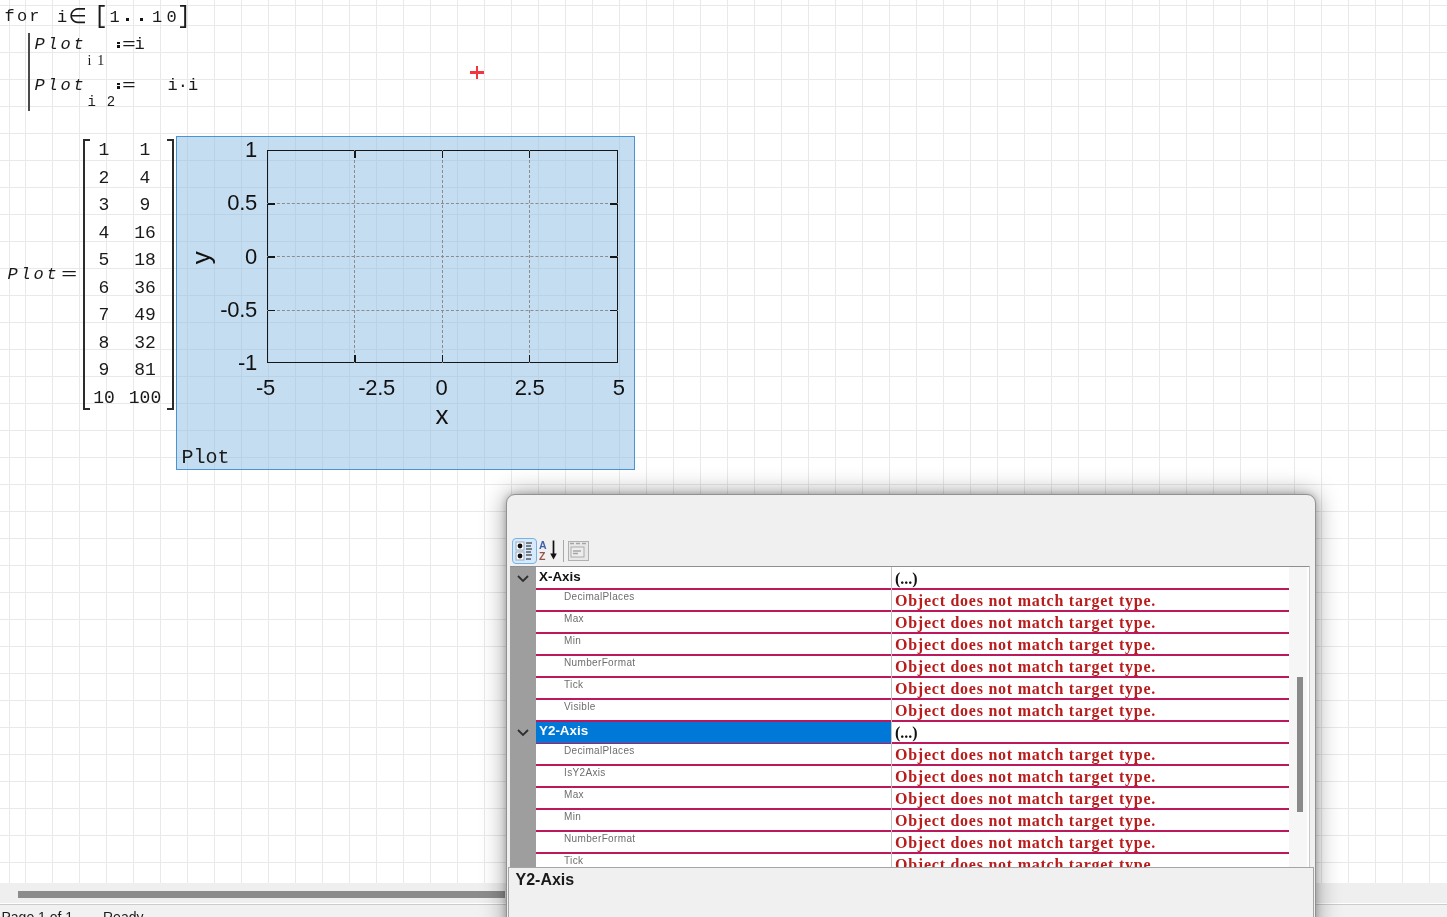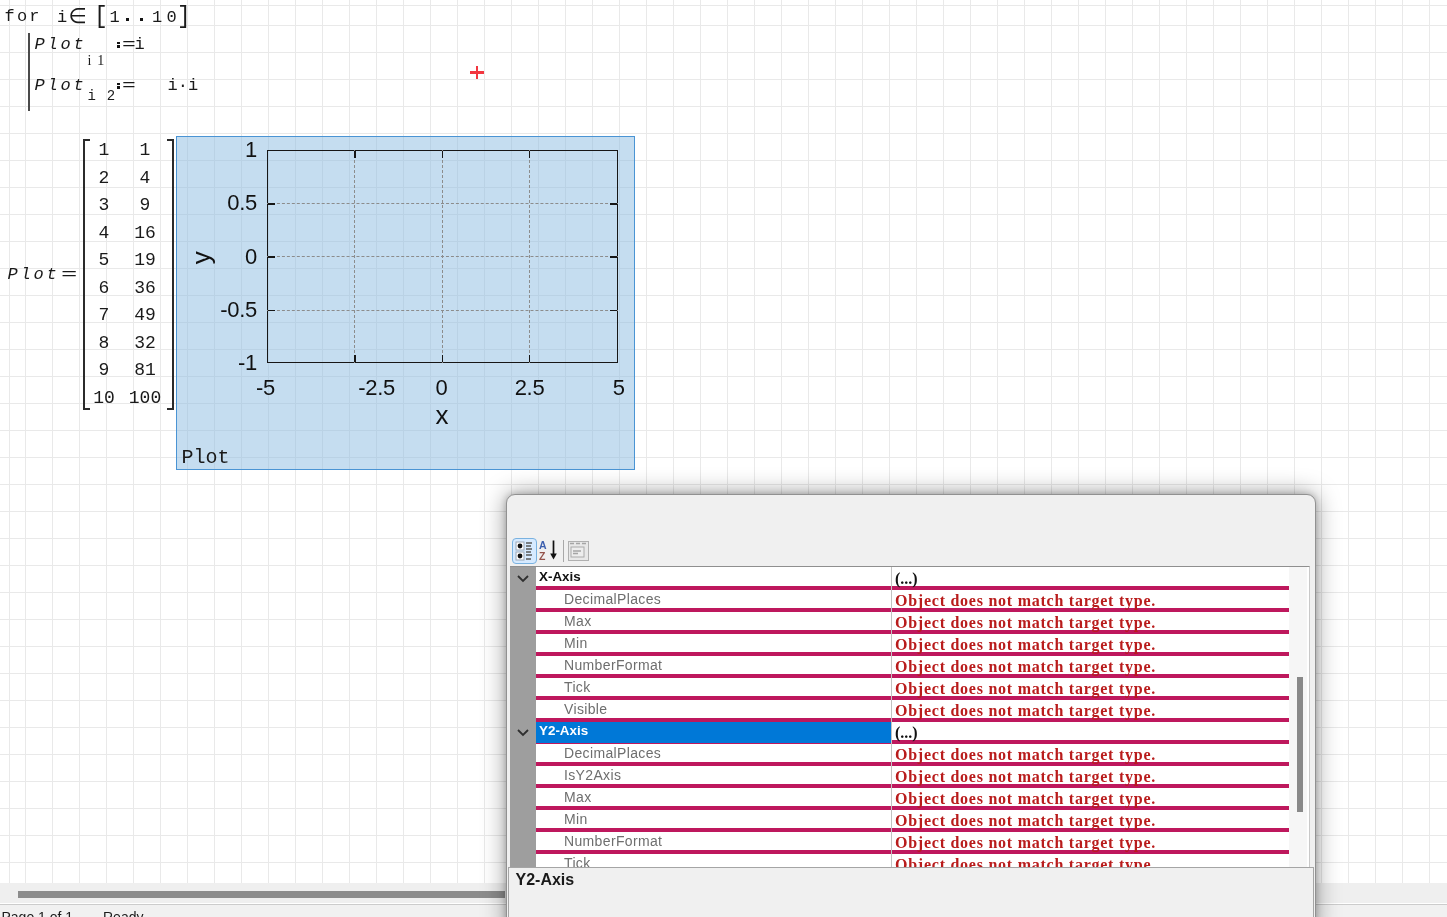--- a/index.html
+++ b/index.html
@@ -87,7 +87,7 @@
     <span class="abs mono c17" style="left:121.5px;top:36px;display:inline-block;transform:scaleX(1.35);transform-origin:0 0;">=</span>
     <span class="abs mono c17" style="left:134.5px;top:36px;">i</span>
   <span class="abs mono c17" style="left:34.5px;top:77px;font-style:italic;letter-spacing:2.8px;">Plot</span>
-  <span class="abs mono c13" style="left:87.5px;top:89px;letter-spacing:1.2px;">i 2</span>
+  <span class="abs mono c13" style="left:87.5px;top:95px;letter-spacing:1.2px;">i 2</span>
   <div style="position:absolute;left:117.3px;top:82.6px;width:2.6px;height:2.6px;background:#151515;"></div>
     <div style="position:absolute;left:117.3px;top:86.4px;width:2.6px;height:2.6px;background:#151515;"></div>
     <span class="abs mono c17" style="left:121.5px;top:77px;display:inline-block;transform:scaleX(1.35);transform-origin:0 0;">=</span>

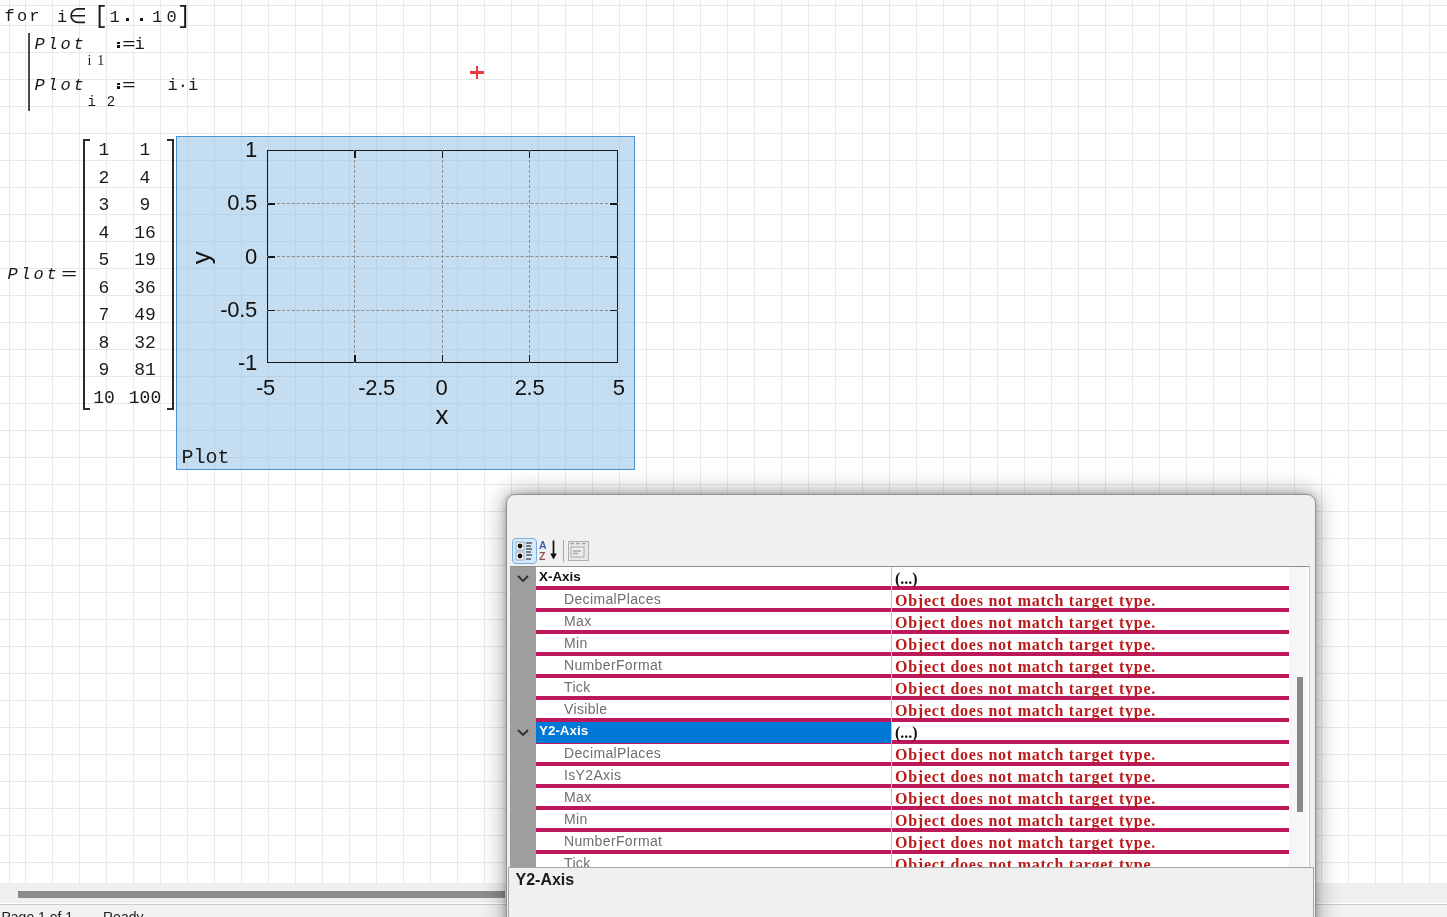--- a/index.html
+++ b/index.html
@@ -106,7 +106,7 @@
   <span class="m1" style="left:83px;top:223.6px;">4</span>
     <span class="m1" style="left:124px;top:223.6px;">16</span>
   <span class="m1" style="left:83px;top:251.1px;">5</span>
-    <span class="m1" style="left:124px;top:251.1px;">19</span>
+    <span class="m1" style="left:124px;top:251.1px;">18</span>
   <span class="m1" style="left:83px;top:278.6px;">6</span>
     <span class="m1" style="left:124px;top:278.6px;">36</span>
   <span class="m1" style="left:83px;top:306.1px;">7</span>

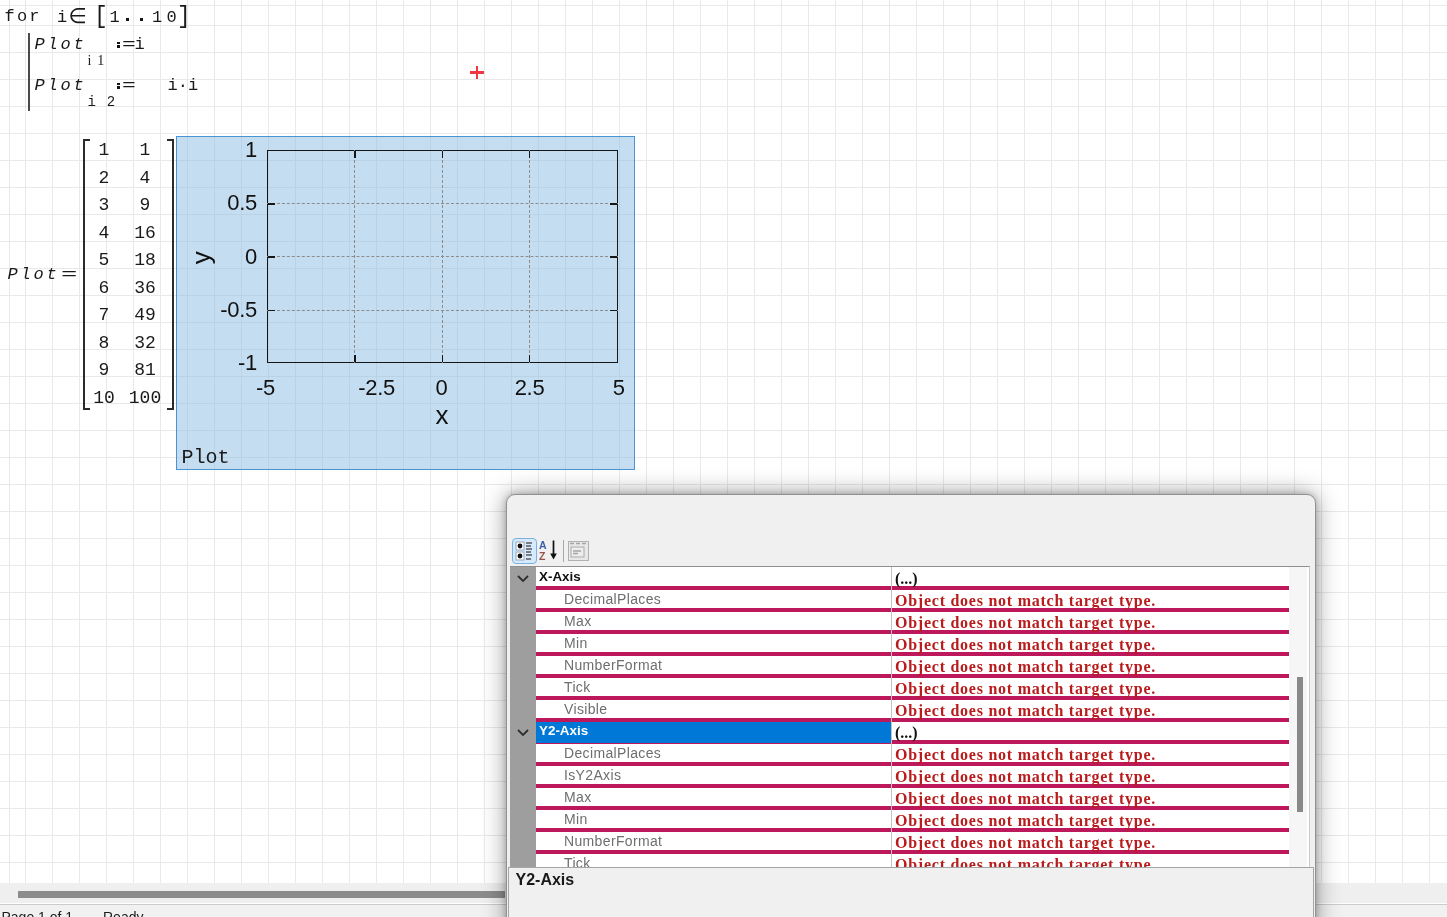--- a/index.html
+++ b/index.html
@@ -52,7 +52,7 @@
 #pgrid{position:absolute;left:3px;top:71px;width:799px;height:301px;background:#ffffff;
   border-top:1px solid #8f8f8f;border-right:1px solid #c9c9c9;box-sizing:content-box;overflow:hidden;}
 #gmargin{position:absolute;left:0;top:0;width:26px;height:301px;background:#9e9e9e;}
-.prow{position:absolute;left:26px;width:753px;height:22px;border-bottom:4px solid #be185d;box-sizing:border-box;}
+.prow{position:absolute;left:26px;width:753px;height:22px;border-bottom:2px solid #be185d;box-sizing:border-box;}
 .pname{position:absolute;left:28px;top:1.7px;font-size:14px;letter-spacing:0.35px;color:#6e6e6e;white-space:pre;}
 .pcat{position:absolute;left:3px;top:1.9px;font-size:13.4px;font-weight:bold;color:#111;white-space:pre;}
 .pval{position:absolute;left:359px;top:2px;font-family:"Liberation Serif",serif;

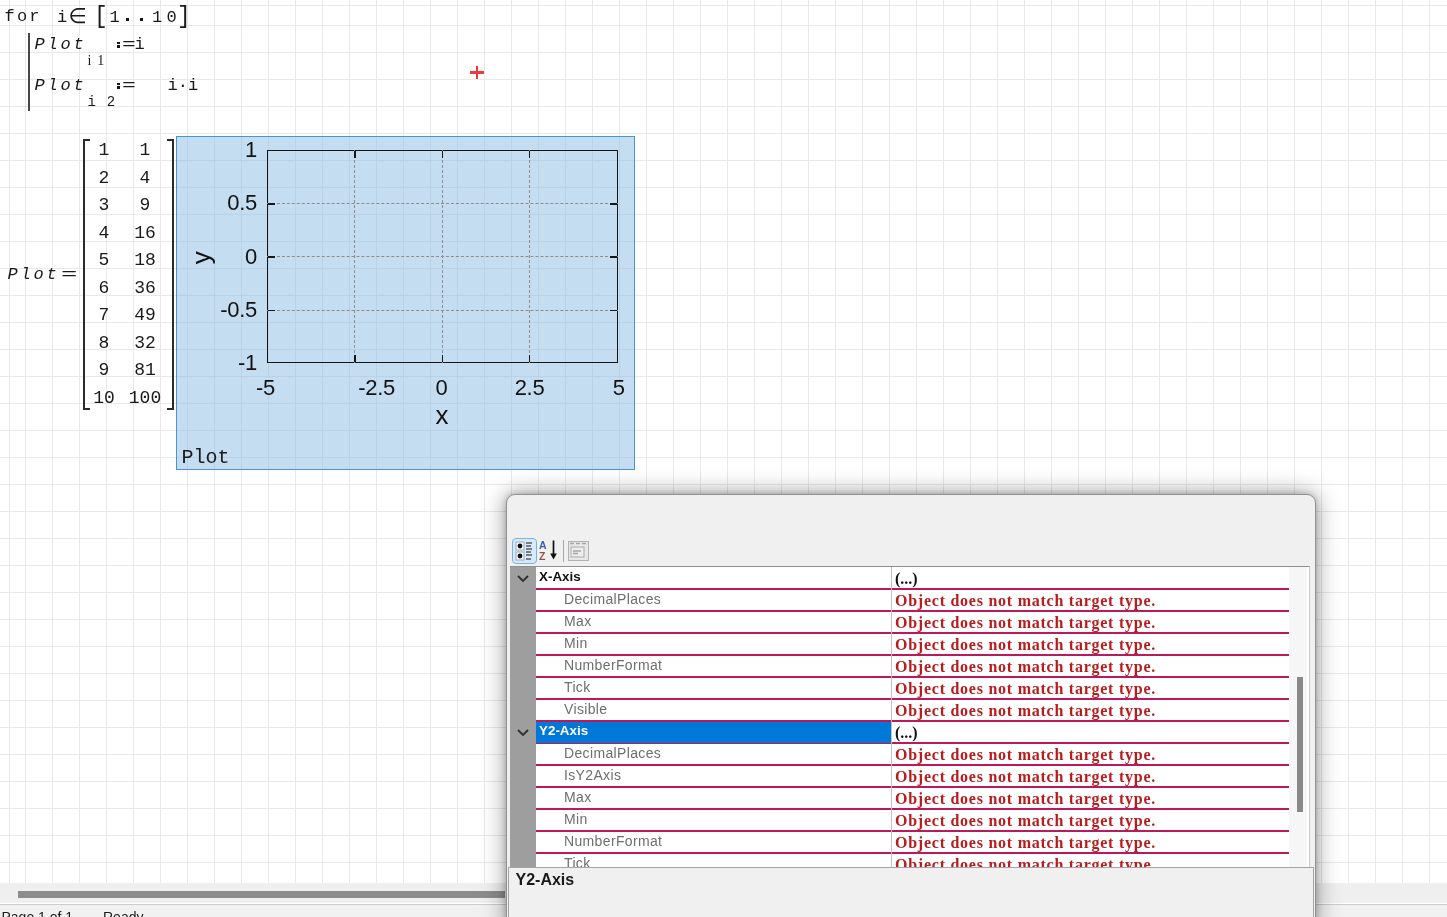--- a/index.html
+++ b/index.html
@@ -53,7 +53,7 @@
   border-top:1px solid #8f8f8f;border-right:1px solid #c9c9c9;box-sizing:content-box;overflow:hidden;}
 #gmargin{position:absolute;left:0;top:0;width:26px;height:301px;background:#9e9e9e;}
 .prow{position:absolute;left:26px;width:753px;height:22px;border-bottom:2px solid #be185d;box-sizing:border-box;}
-.pname{position:absolute;left:28px;top:1.7px;font-size:14px;letter-spacing:0.35px;color:#6e6e6e;white-space:pre;}
+.pname{position:absolute;left:28px;top:1.7px;font-size:10px;letter-spacing:0.35px;color:#6e6e6e;white-space:pre;}
 .pcat{position:absolute;left:3px;top:1.9px;font-size:13.4px;font-weight:bold;color:#111;white-space:pre;}
 .pval{position:absolute;left:359px;top:2px;font-family:"Liberation Serif",serif;
   font-weight:bold;font-size:16px;letter-spacing:0.75px;color:#b91c1c;white-space:pre;}

